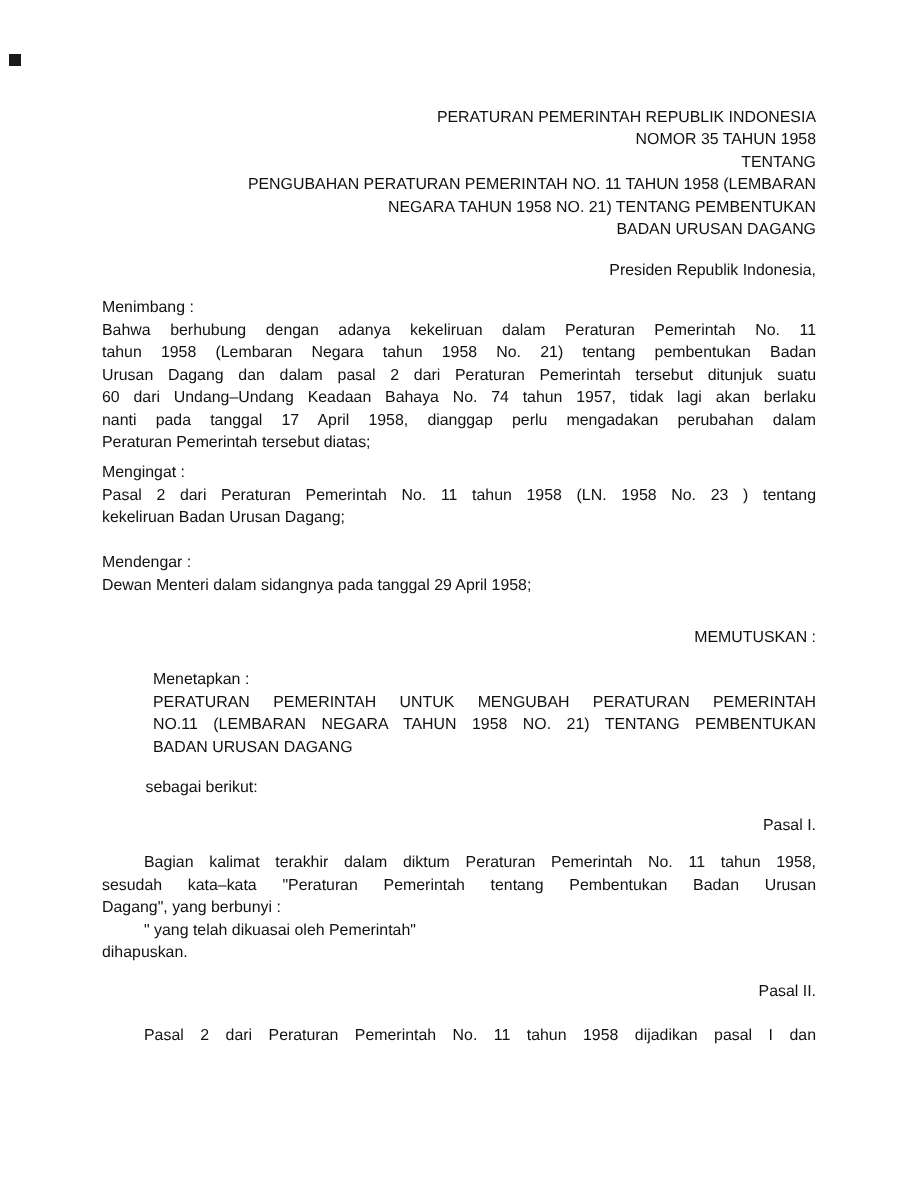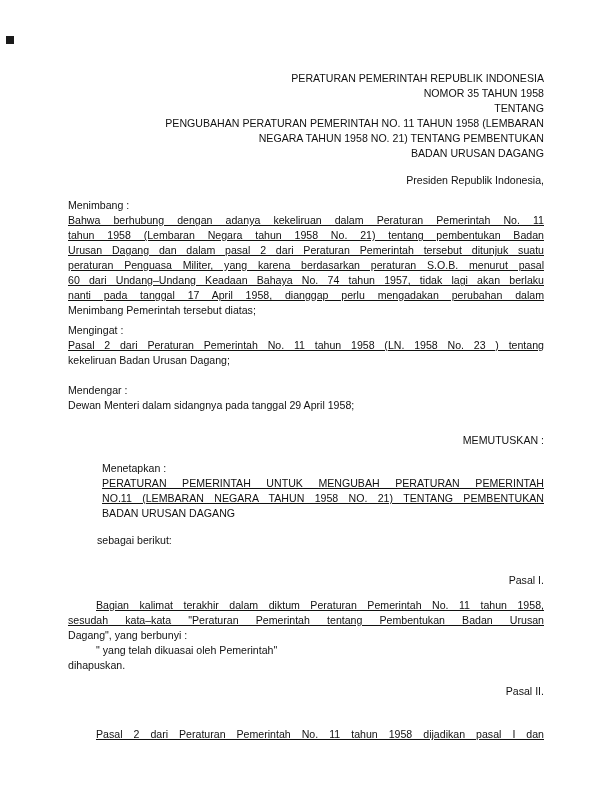--- a/index.html
+++ b/index.html
@@ -33,7 +33,7 @@
   }
   .line { white-space: normal; }
   .c { text-align: right; }
-  .j { text-align: justify; text-align-last: justify; text-decoration: underline; }
+  .j { text-align: justify; text-align-last: justify; }
   .ind { text-indent: 28px; }
   .mt-pres { margin-top: 12px; }
   .mt-menimbang { margin-top: 10px; }

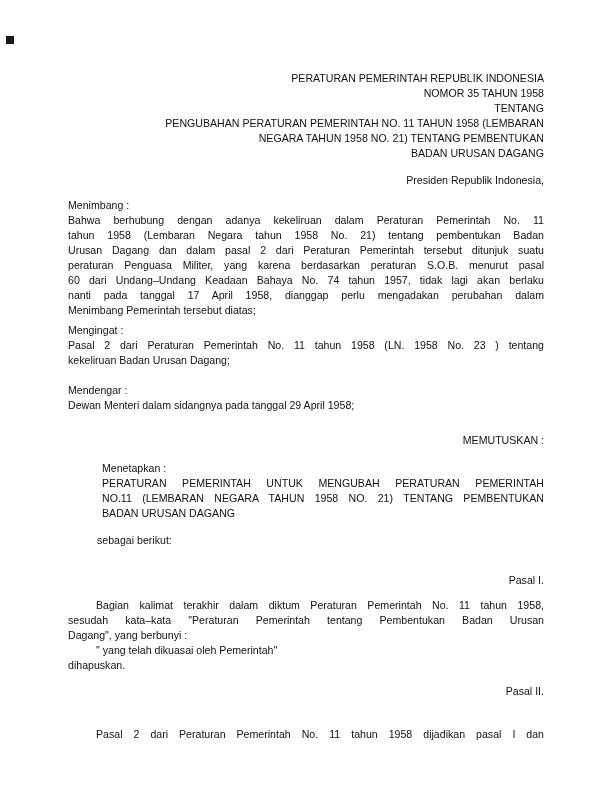--- a/index.html
+++ b/index.html
@@ -70,7 +70,6 @@
     <div class="line j">Bahwa berhubung dengan adanya kekeliruan dalam Peraturan Pemerintah No. 11</div>
     <div class="line j">tahun 1958 (Lembaran Negara tahun 1958 No. 21) tentang pembentukan Badan</div>
     <div class="line j">Urusan Dagang dan dalam pasal 2 dari Peraturan Pemerintah tersebut ditunjuk suatu</div>
-    <div class="line j">peraturan Penguasa Militer, yang karena berdasarkan peraturan S.O.B. menurut pasal</div>
     <div class="line j">60 dari Undang–Undang Keadaan Bahaya No. 74 tahun 1957, tidak lagi akan berlaku</div>
     <div class="line j">nanti pada tanggal 17 April 1958, dianggap perlu mengadakan perubahan dalam</div>
     <div class="line">Menimbang Pemerintah tersebut diatas;</div>

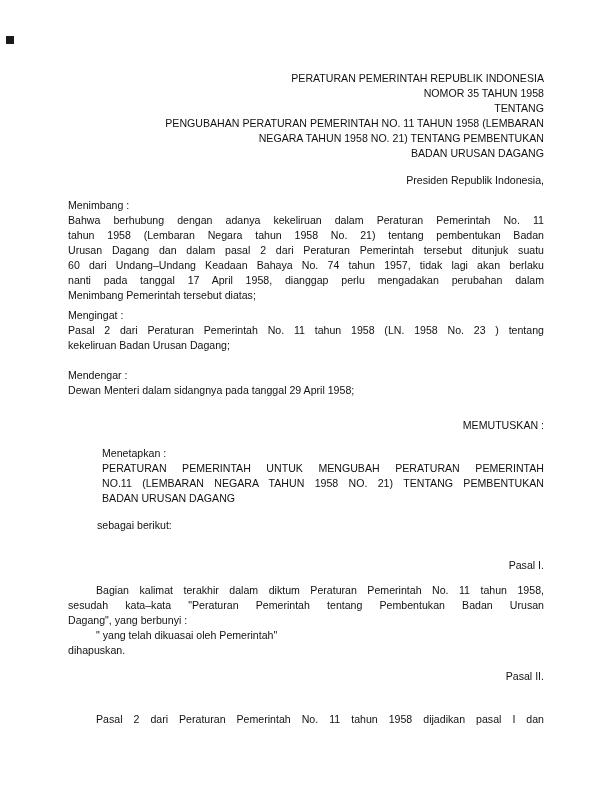--- a/index.html
+++ b/index.html
@@ -72,7 +72,7 @@
     <div class="line j">Urusan Dagang dan dalam pasal 2 dari Peraturan Pemerintah tersebut ditunjuk suatu</div>
     <div class="line j">60 dari Undang–Undang Keadaan Bahaya No. 74 tahun 1957, tidak lagi akan berlaku</div>
     <div class="line j">nanti pada tanggal 17 April 1958, dianggap perlu mengadakan perubahan dalam</div>
-    <div class="line">Menimbang Pemerintah tersebut diatas;</div>
+    <div class="line">Peraturan Pemerintah tersebut diatas;</div>
   </div>
 
   <div class="mt-mengingat">

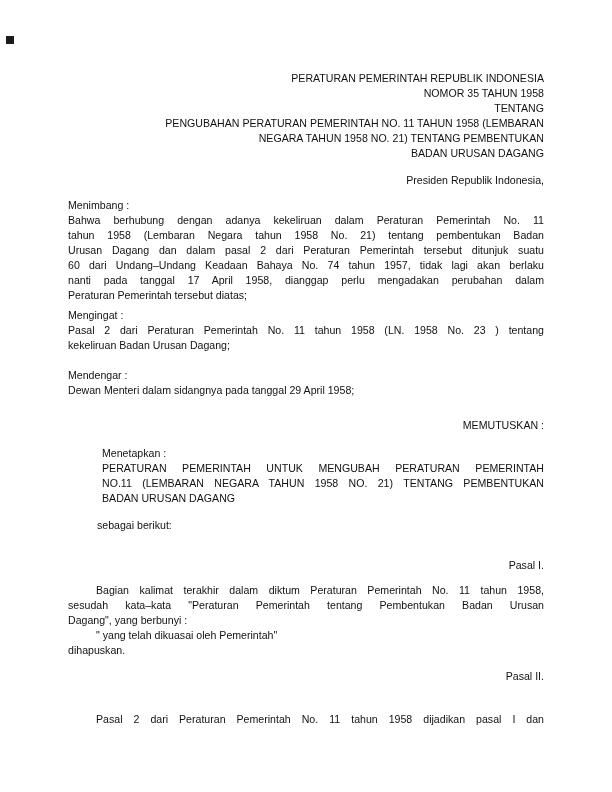--- a/index.html
+++ b/index.html
@@ -42,7 +42,7 @@
   .mt-memutuskan { margin-top: 20px; }
   .mt-menetapkan { margin-top: 13px; margin-left: 34px; }
   .mt-sebagai { margin-top: 12px; margin-left: 29px; }
-  .mt-p1head { margin-top: 25px; }
+  .mt-p1head { margin-top: 10px; }
   .mt-p1para { margin-top: 10px; }
   .mt-p2head { margin-top: 11px; }
   .mt-p2para { margin-top: 28px; }

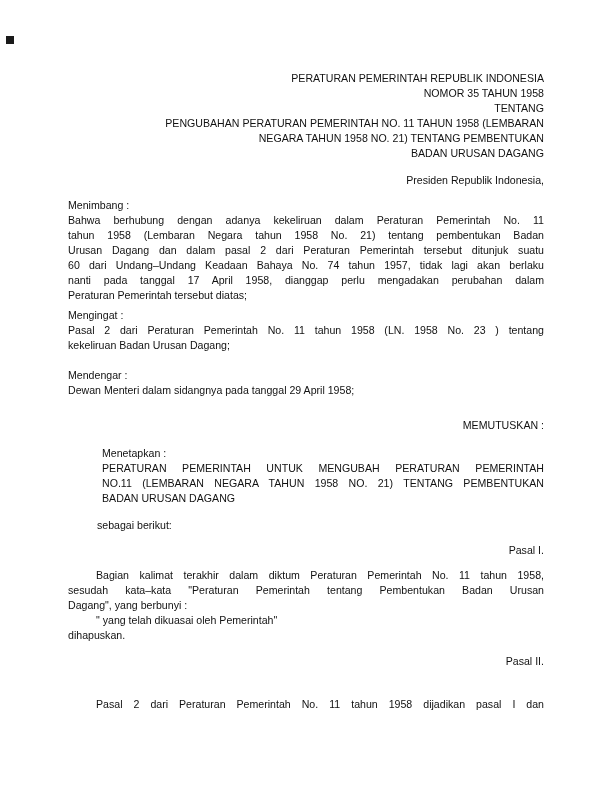--- a/index.html
+++ b/index.html
@@ -45,7 +45,7 @@
   .mt-p1head { margin-top: 10px; }
   .mt-p1para { margin-top: 10px; }
   .mt-p2head { margin-top: 11px; }
-  .mt-p2para { margin-top: 28px; }
+  .mt-p2para { margin-top: 14px; }
 </style>
 </head>
 <body>

